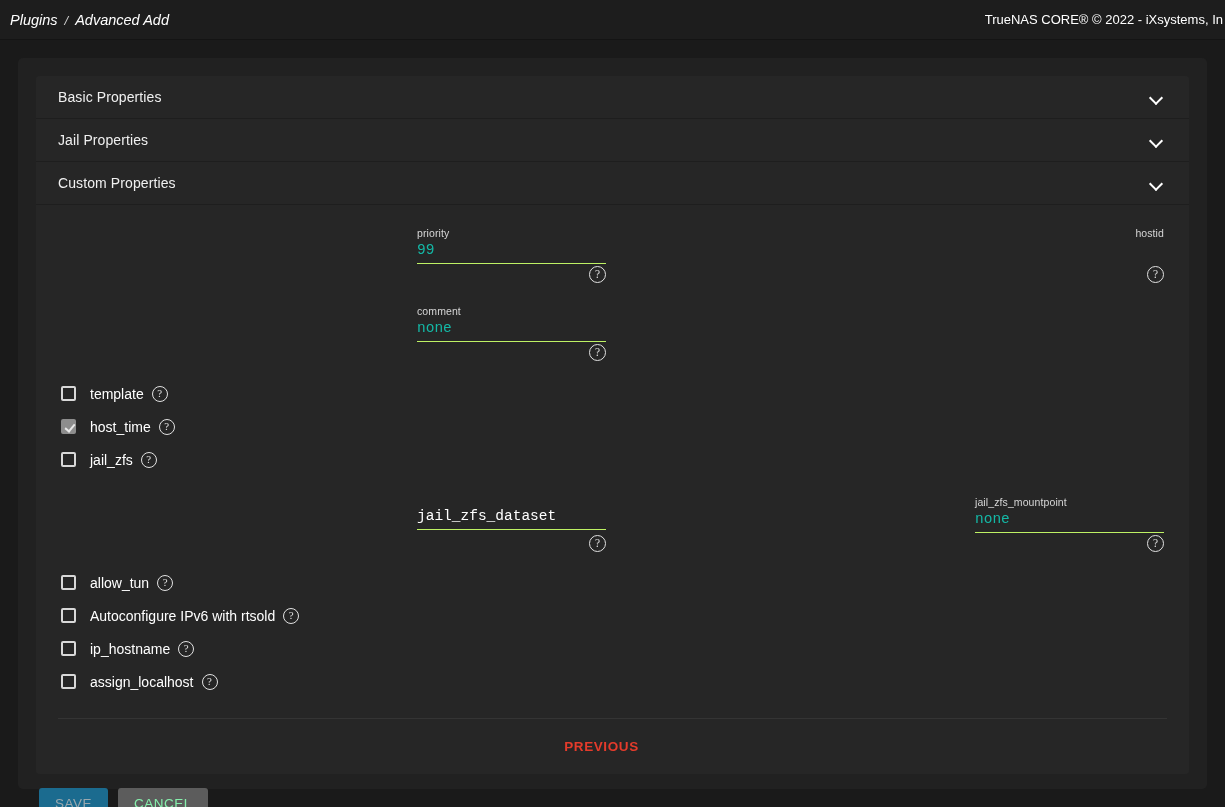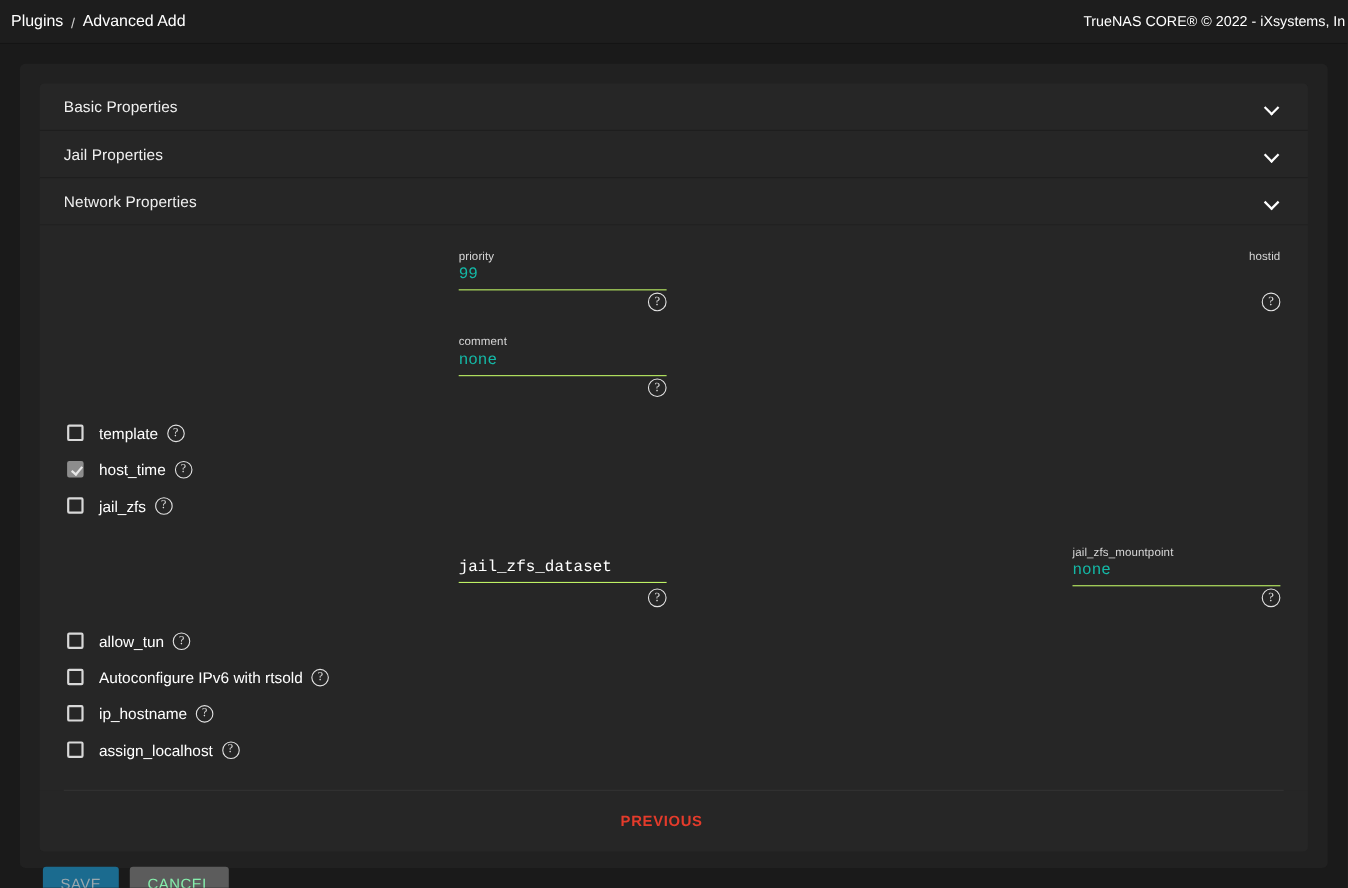--- a/index.html
+++ b/index.html
@@ -33,6 +33,7 @@
     font-size: 14.5px;
     color: #ffffff;
     white-space: nowrap;
+    font-style: italic;
   }
   .breadcrumb .crumb { color: #ffffff; }
   .breadcrumb .sep {

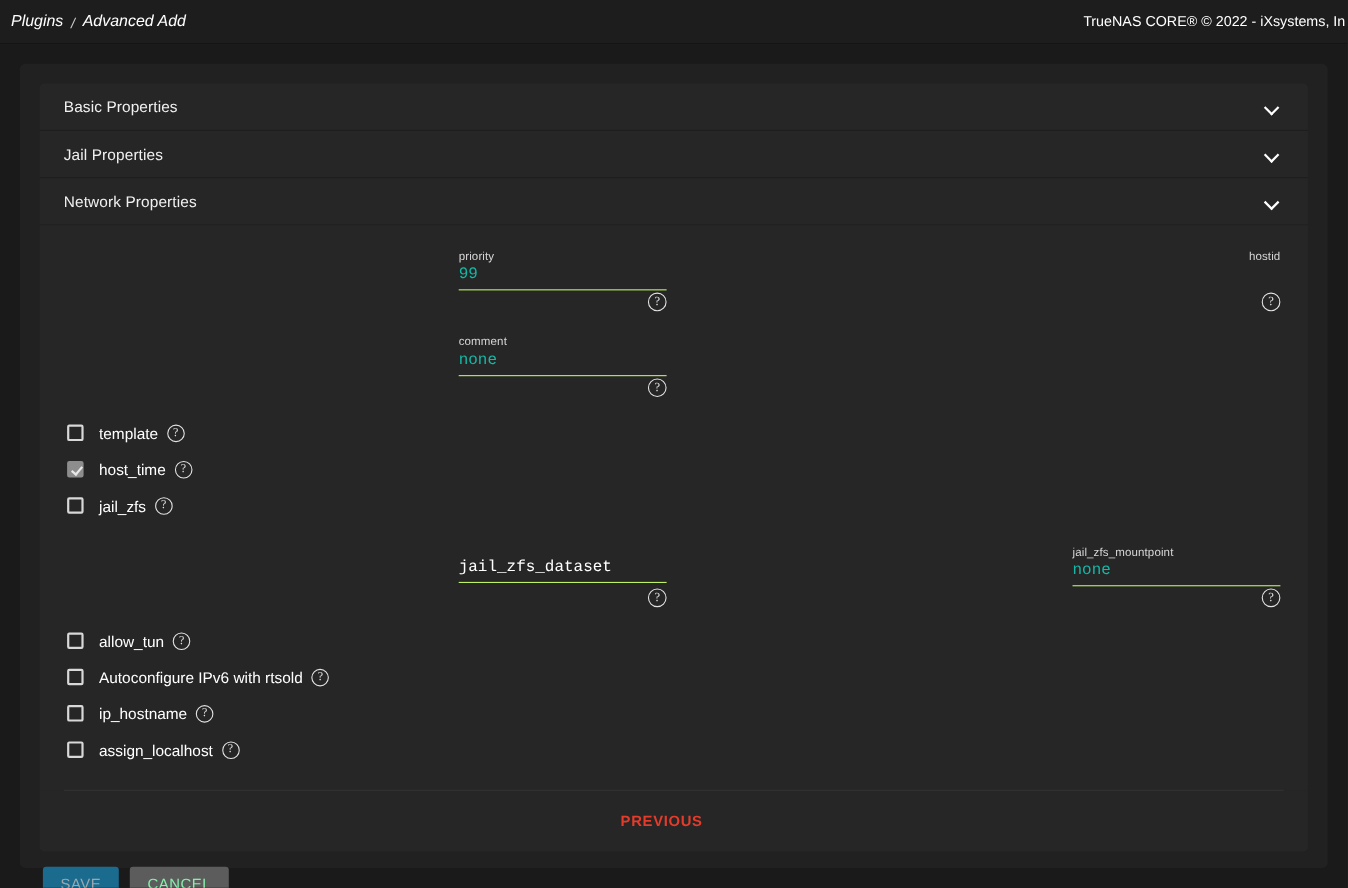--- a/index.html
+++ b/index.html
@@ -312,7 +312,7 @@
       </div>
 
       <div class="acc-header">
-        <span class="acc-title">Network Properties</span>
+        <span class="acc-title">Custom Properties</span>
         <span class="chev"></span>
       </div>
 

